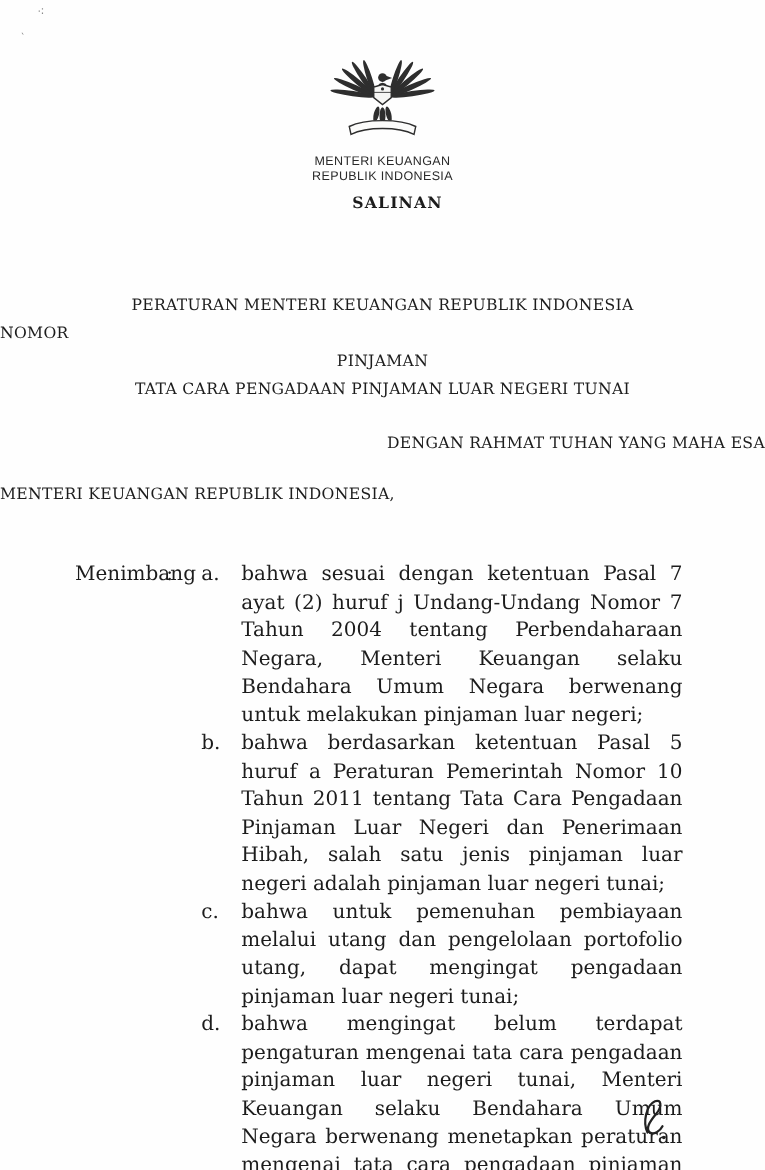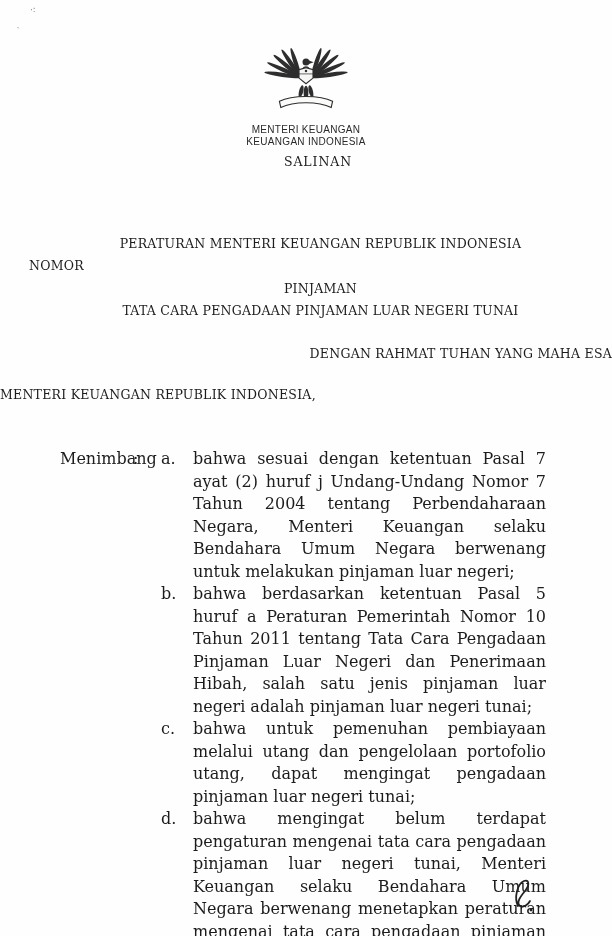--- a/index.html
+++ b/index.html
@@ -98,7 +98,7 @@
     </div>
     <div class="ministry">
       <div>MENTERI KEUANGAN</div>
-      <div>KEUANGAN INDONESIA</div>
+      <div>REPUBLIK INDONESIA</div>
     </div>
     <div class="salinan">SALINAN</div>
   </div>

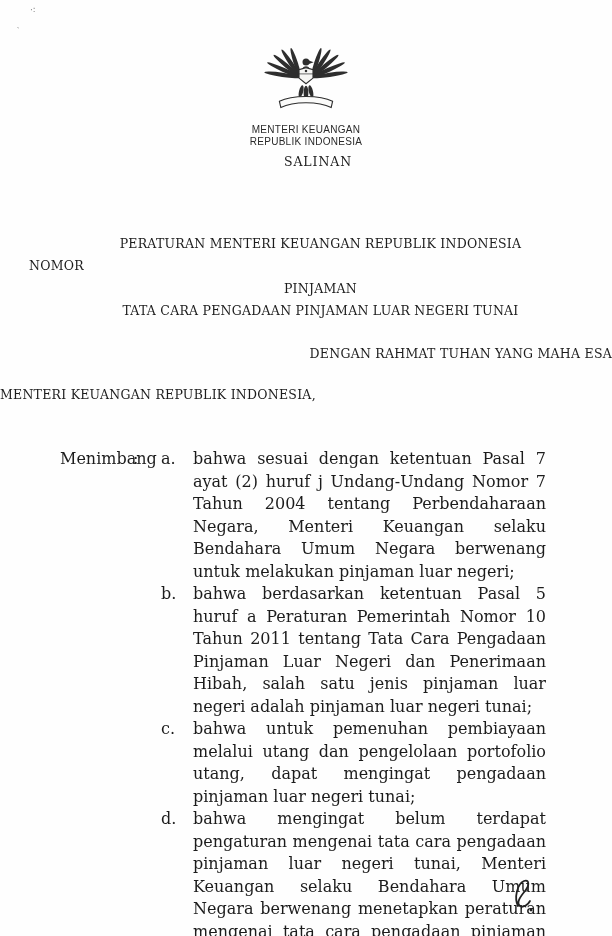--- a/index.html
+++ b/index.html
@@ -25,7 +25,7 @@
     font-size:10px; line-height:12px;
     letter-spacing:0.3px; color:#2a2a2a;
   }
-  .salinan { margin-top:6px; font-size:12.5px; font-weight:400; letter-spacing:0.9px;padding-left:24px; }
+  .salinan { margin-top:6px; font-size:12.5px; font-weight:700; letter-spacing:0.9px;padding-left:24px; }
 
   .title-block { margin-top:64px; text-align:center; font-size:12.5px; line-height:22.4px; letter-spacing:0.25px;padding-left:29px; }
   .nomor-line { display:flex; justify-content:flex-start; gap:26px; }

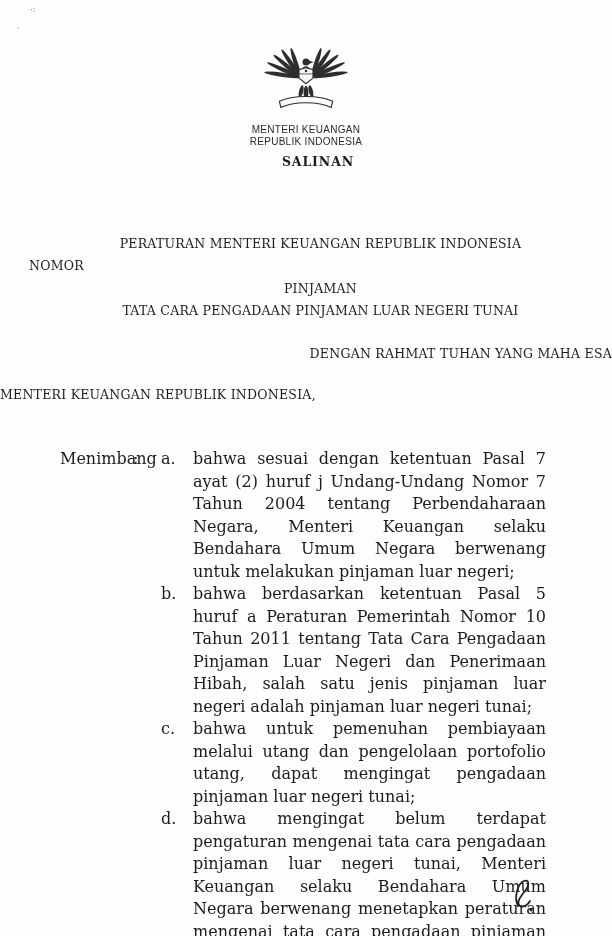--- a/index.html
+++ b/index.html
@@ -27,7 +27,7 @@
   }
   .salinan { margin-top:6px; font-size:12.5px; font-weight:700; letter-spacing:0.9px;padding-left:24px; }
 
-  .title-block { margin-top:64px; text-align:center; font-size:12.5px; line-height:22.4px; letter-spacing:0.25px;padding-left:29px; }
+  .title-block { margin-top:64px; text-align:center; font-size:12.5px; line-height:22.4px; letter-spacing:0.25px; }
   .nomor-line { display:flex; justify-content:flex-start; gap:26px; }
 
   .invocation { margin-top:20px; text-align:right; font-size:12.5px; letter-spacing:0.25px; line-height:22.4px; }

